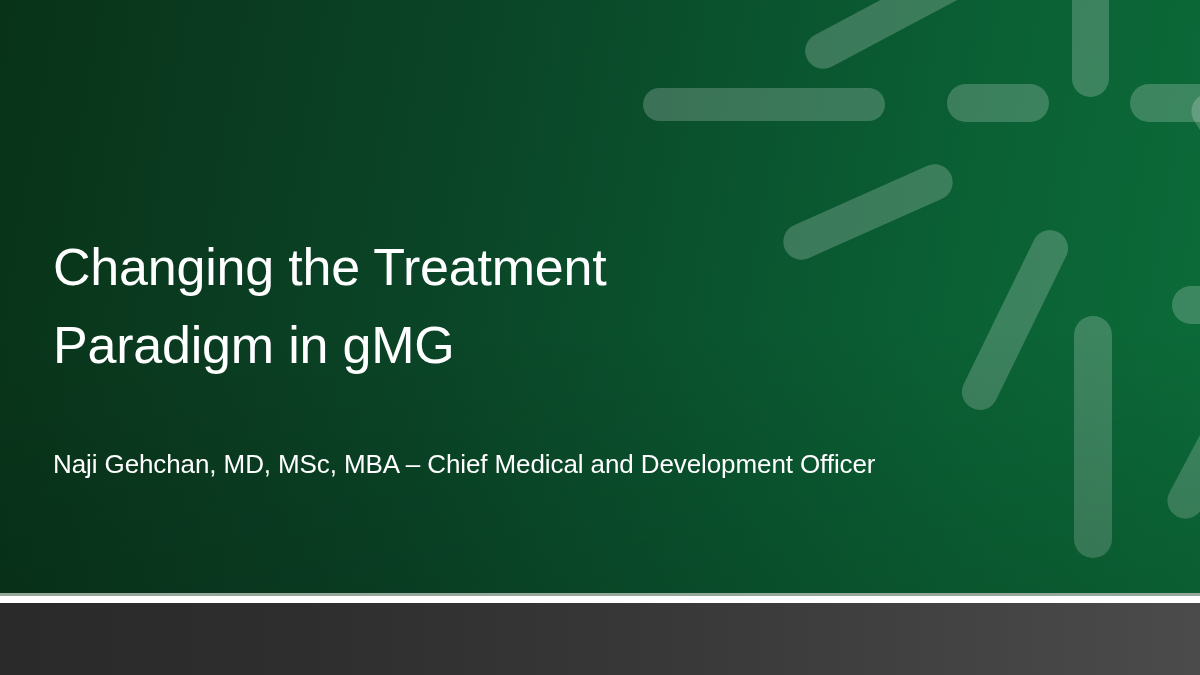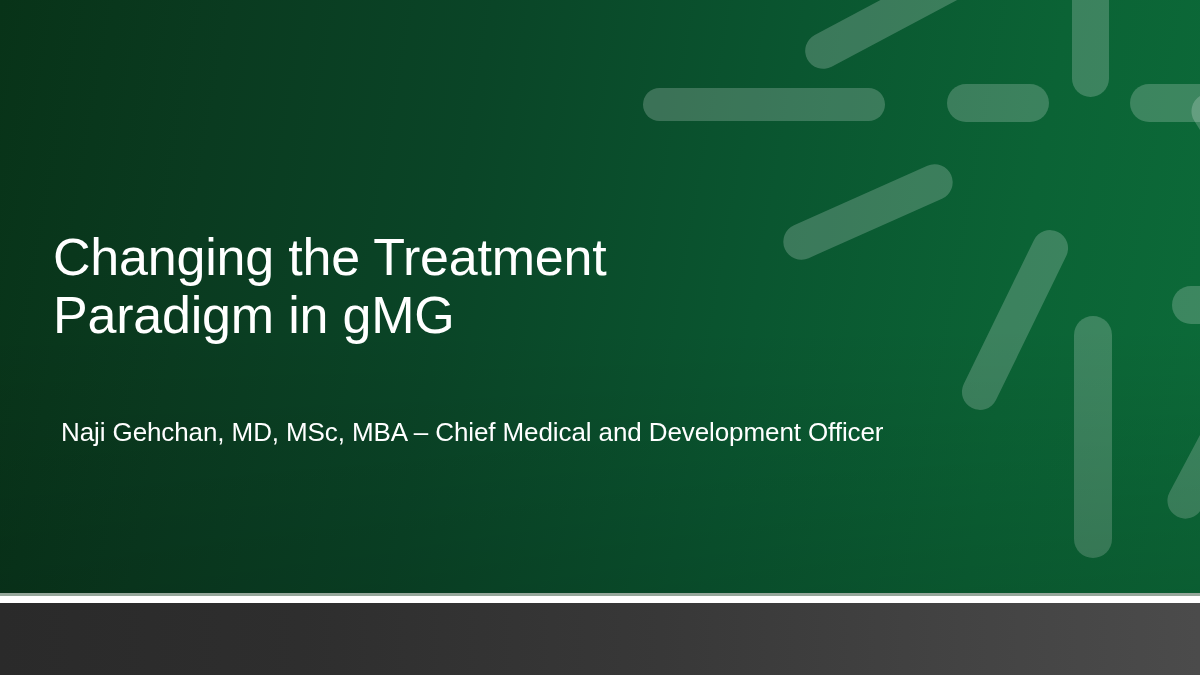--- a/index.html
+++ b/index.html
@@ -103,7 +103,7 @@
     font-family: "Liberation Sans", sans-serif;
     font-weight: 400;
     font-size: 52px;
-    line-height: 58px;
+    line-height: 78px;
     letter-spacing: -0.2px;
     white-space: pre-line;
   }

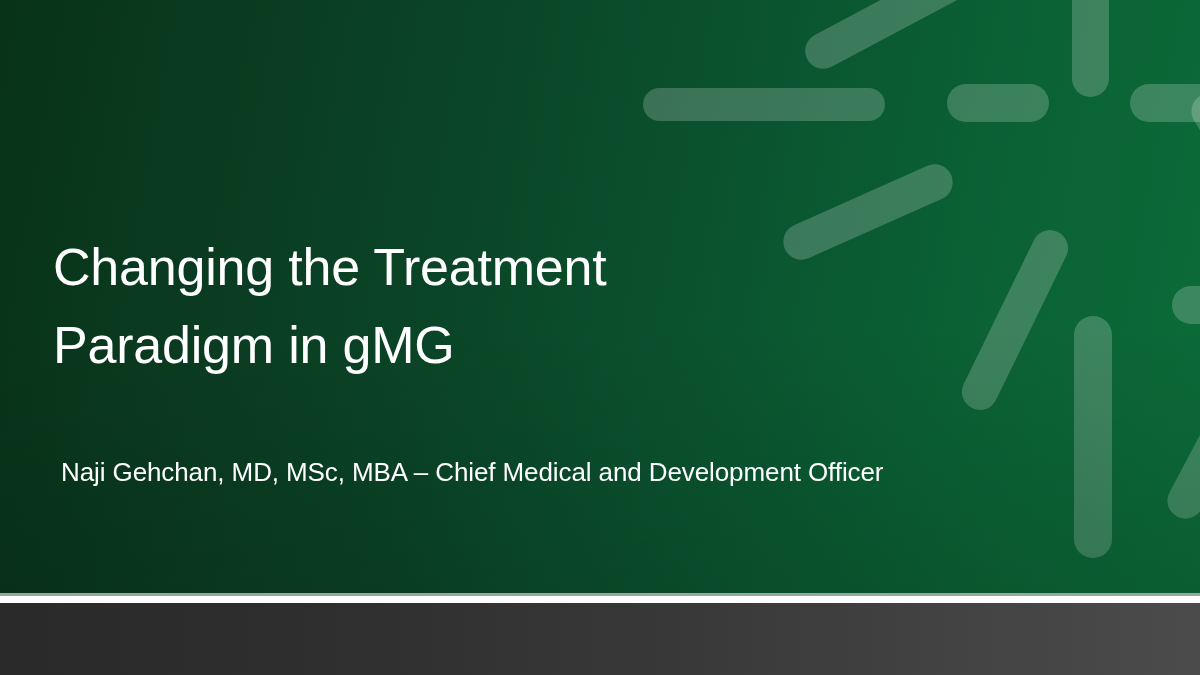--- a/index.html
+++ b/index.html
@@ -108,7 +108,7 @@
     white-space: pre-line;
   }
   .slide-subtitle {
-    margin: 8px;
+    margin: 0;
     padding-top: 63px;
     color: #ffffff;
     font-family: "Liberation Sans", sans-serif;

